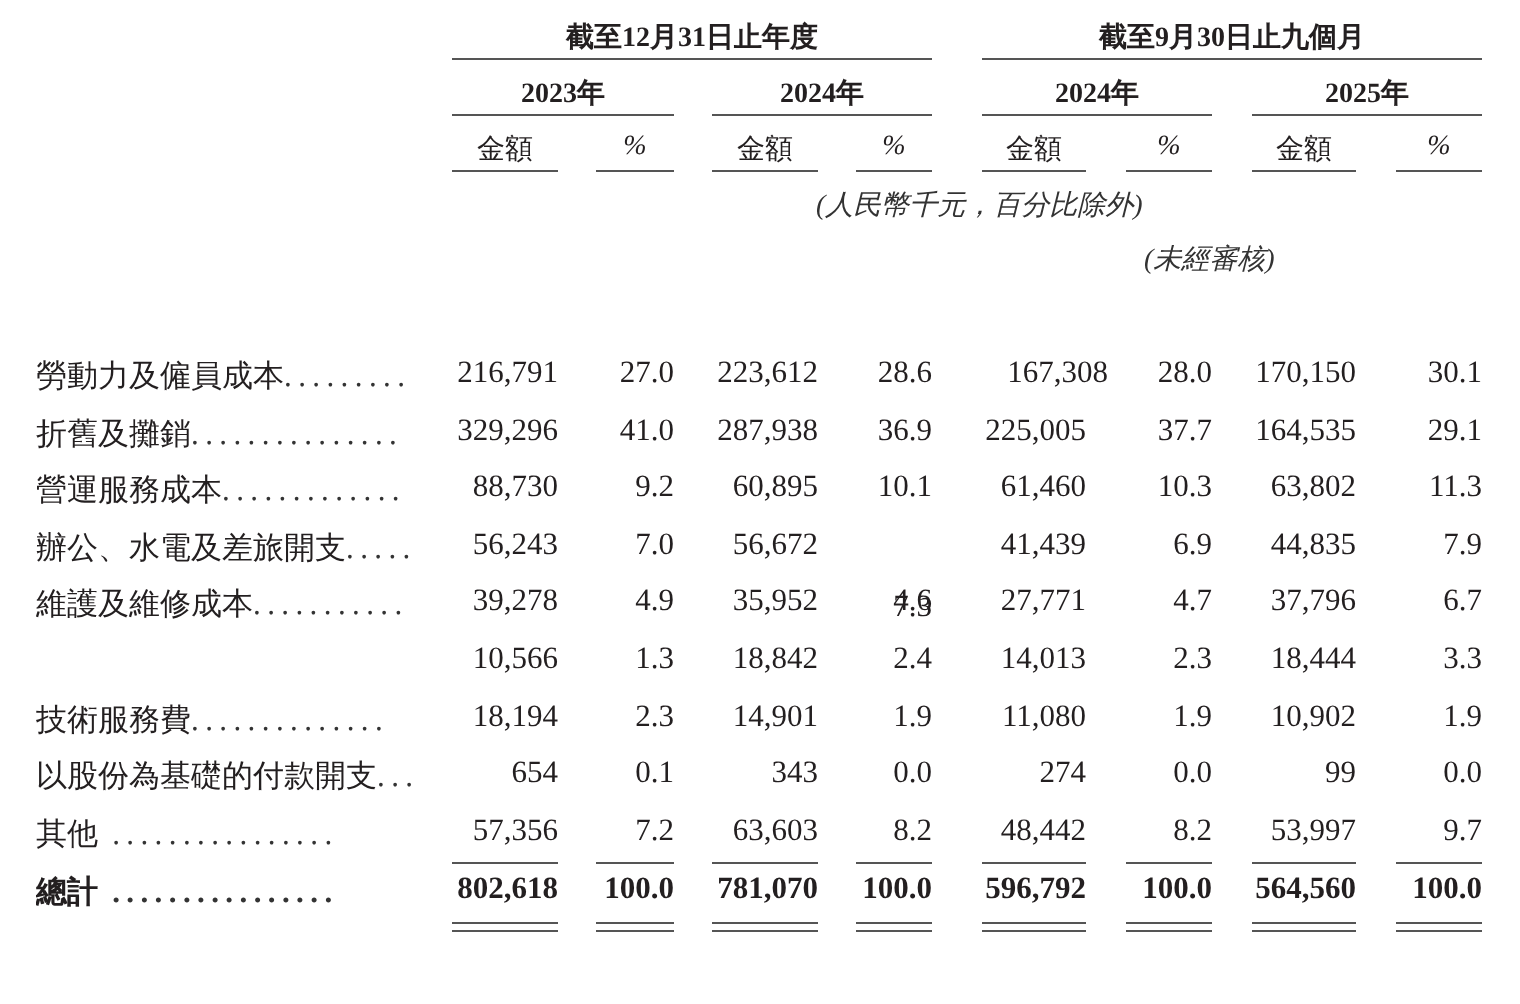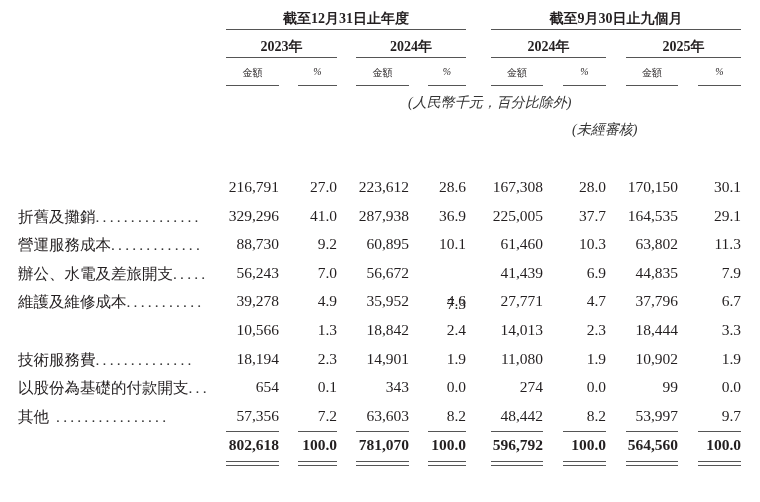--- a/index.html
+++ b/index.html
@@ -7,7 +7,7 @@
          font-family:"Liberation Serif","DejaVu Serif",serif; color:#231f20; }
   .abs { position:absolute; }
   .hdr { font-weight:bold; font-size:14px; text-align:center; white-space:nowrap; }
-  .sub { font-size:10px; text-align:center; white-space:nowrap; }
+  .sub { font-size:14px; text-align:center; white-space:nowrap; }
   .line { position:absolute; height:0; border-top:1.3px solid #555; }
   .note { font-style:italic; font-size:14px; white-space:nowrap; color:#333; }
   .row { position:absolute; left:0; width:760px; height:24px; font-size:15.5px; }

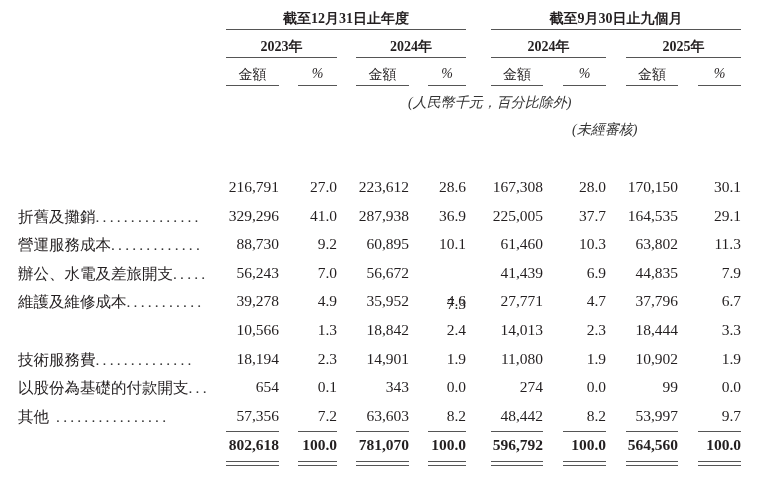--- a/index.html
+++ b/index.html
@@ -61,6 +61,7 @@
 
 <div id="rows">
     <div class="row" style="top: 178px;">
+      <div class="label"><span class="txt">勞動力及僱員成本</span><span class="dots">.........</span></div>
       <div class="num" style="left: 200px; width: 79px;">216,791</div>
       <div class="num" style="left: 290px; width: 47px;">27.0</div>
       <div class="num" style="left: 330px; width: 79px;">223,612</div>

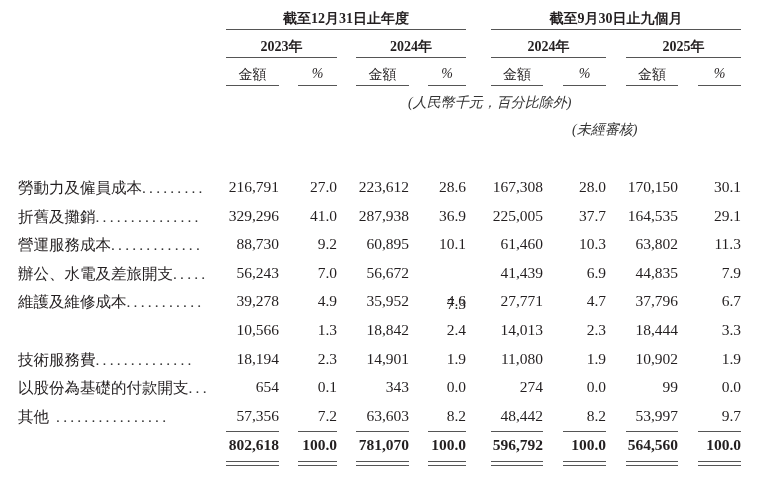--- a/index.html
+++ b/index.html
@@ -66,7 +66,7 @@
       <div class="num" style="left: 290px; width: 47px;">27.0</div>
       <div class="num" style="left: 330px; width: 79px;">223,612</div>
       <div class="num" style="left: 420px; width: 46px;">28.6</div>
-      <div class="num" style="left: 464px; width: 79px;">167,308</div>
+      <div class="num" style="left: 464px; width: 79px; padding-left: 11px;">167,308</div>
       <div class="num" style="left: 555px; width: 51px;">28.0</div>
       <div class="num" style="left: 599px; width: 79px;">170,150</div>
       <div class="num" style="left: 690px; width: 51px;">30.1</div>

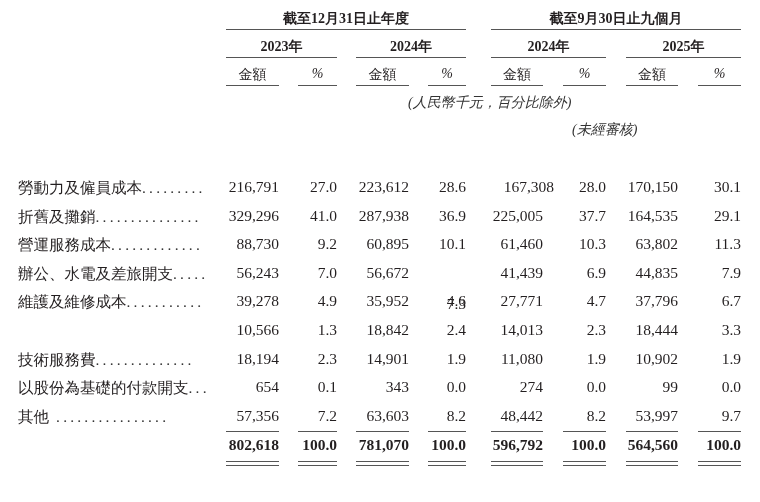--- a/index.html
+++ b/index.html
@@ -167,6 +167,7 @@
     <div class="line" style="left: 626px; width: 52px; top: 431px;"></div>
     <div class="line" style="left: 698px; width: 43px; top: 431px;"></div>
     <div class="row total" style="top: 436px;">
+      <div class="label"><span class="txt">總計</span><span class="dots"> ................</span></div>
       <div class="num" style="left: 200px; width: 79px;">802,618</div>
       <div class="num" style="left: 290px; width: 47px;">100.0</div>
       <div class="num" style="left: 330px; width: 79px;">781,070</div>

